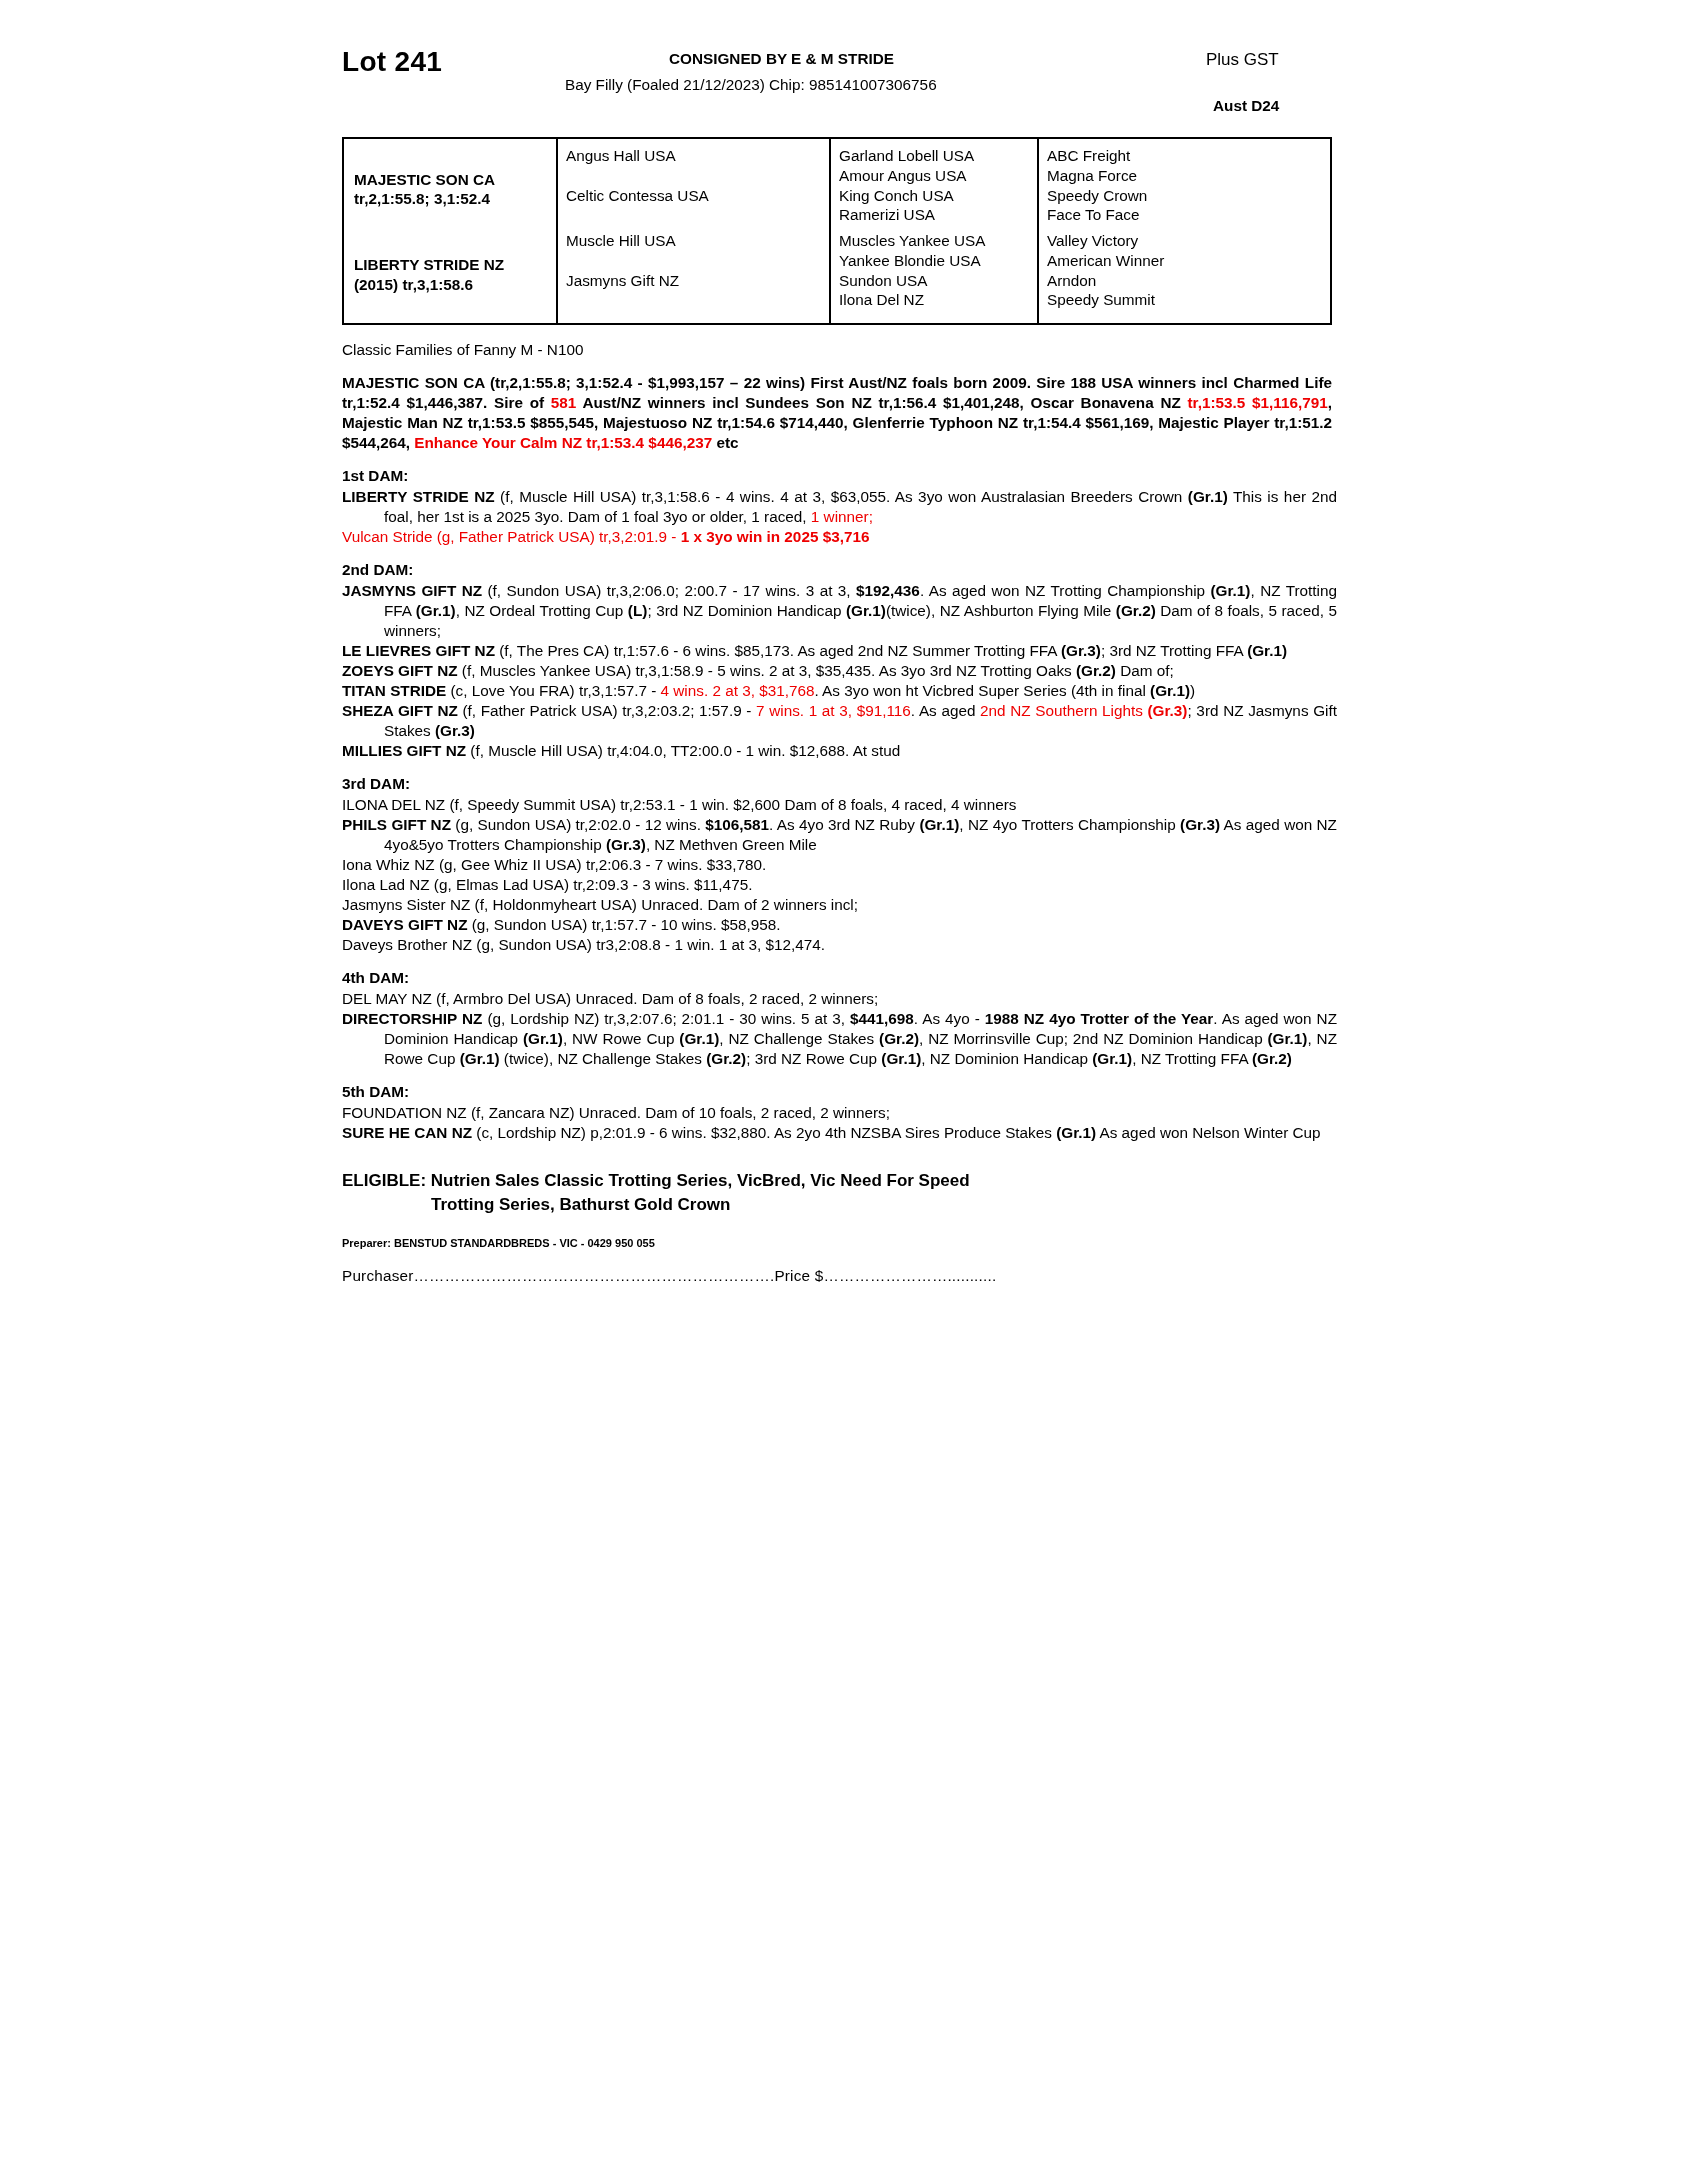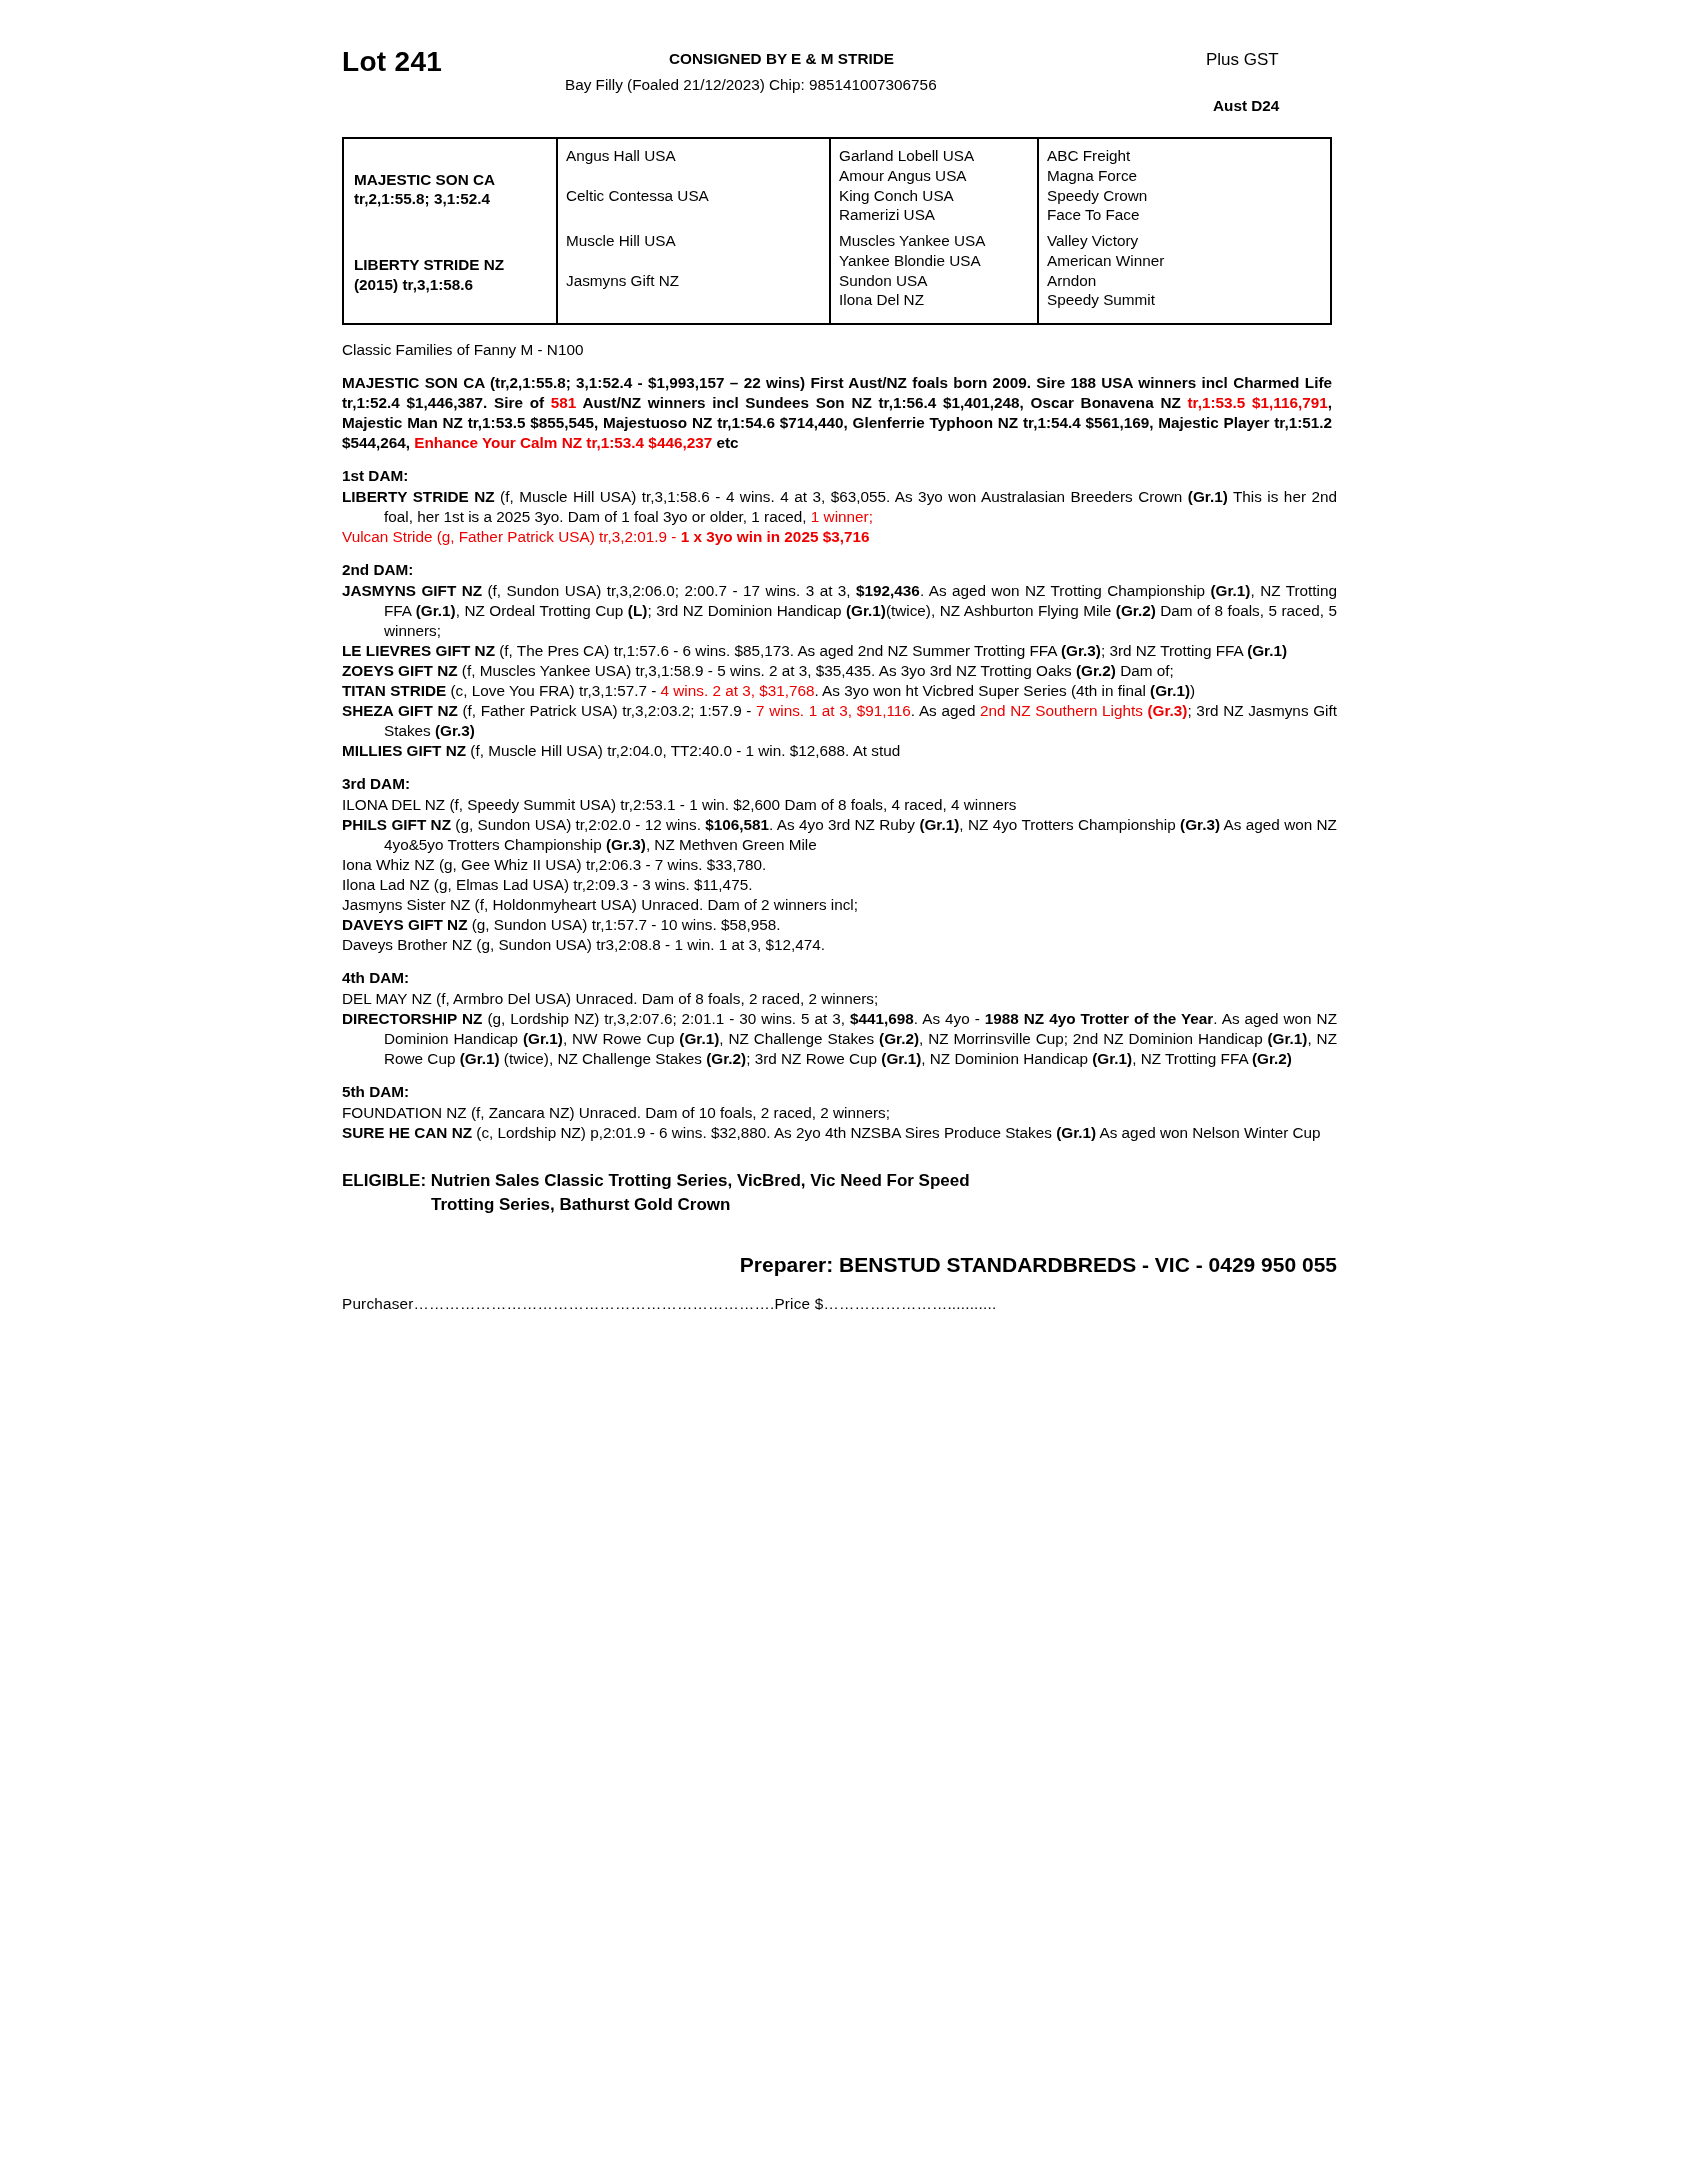--- a/index.html
+++ b/index.html
@@ -205,7 +205,7 @@
         <p class="e lvl2"><span class="hang"><span class="b">ZOEYS GIFT NZ</span><span> (f, Muscles Yankee USA) tr,3,1:58.9 - 5 wins. 2 at 3, $35,435. As 3yo 3rd NZ Trotting Oaks </span><span class="b">(Gr.2)</span><span> Dam of;</span></span></p>
         <p class="e lvl3"><span class="hang"><span class="b">TITAN STRIDE</span><span> (c, Love You FRA) tr,3,1:57.7 - </span><span class="red">4 wins. 2 at 3, $31,768</span><span>. As 3yo won ht Vicbred Super Series (4th in final </span><span class="b">(Gr.1)</span><span>)</span></span></p>
         <p class="e lvl2"><span class="hang"><span class="b">SHEZA GIFT NZ</span><span> (f, Father Patrick USA) tr,3,2:03.2; 1:57.9 - </span><span class="red">7 wins. 1 at 3, $91,116</span><span>. As aged </span><span class="red">2nd NZ Southern Lights </span><span class="red b">(Gr.3)</span><span>; 3rd NZ Jasmyns Gift Stakes </span><span class="b">(Gr.3)</span></span></p>
-        <p class="e lvl2"><span class="hang"><span class="b">MILLIES GIFT NZ</span><span> (f, Muscle Hill USA) tr,2:04.0, TT2:40.0 - 1 win. $12,688. At stud</span></span></p>
+        <p class="e lvl2"><span class="hang"><span class="b">MILLIES GIFT NZ</span><span> (f, Muscle Hill USA) tr,4:04.0, TT2:00.0 - 1 win. $12,688. At stud</span></span></p>
         <div class="damhead">3rd DAM:</div>
         <p class="e noind"><span class="hang"><span>ILONA DEL NZ (f, Speedy Summit USA) tr,2:53.1 - 1 win. $2,600 Dam of 8 foals, 4 raced, 4 winners</span></span></p>
         <p class="e lvl2"><span class="hang"><span class="b">PHILS GIFT NZ</span><span> (g, Sundon USA) tr,2:02.0 - 12 wins. </span><span class="b">$106,581</span><span>. As 4yo 3rd NZ Ruby </span><span class="b">(Gr.1)</span><span>, NZ 4yo Trotters Championship </span><span class="b">(Gr.3)</span><span> As aged won NZ 4yo&amp;5yo Trotters Championship </span><span class="b">(Gr.3)</span><span>, NZ Methven Green Mile</span></span></p>

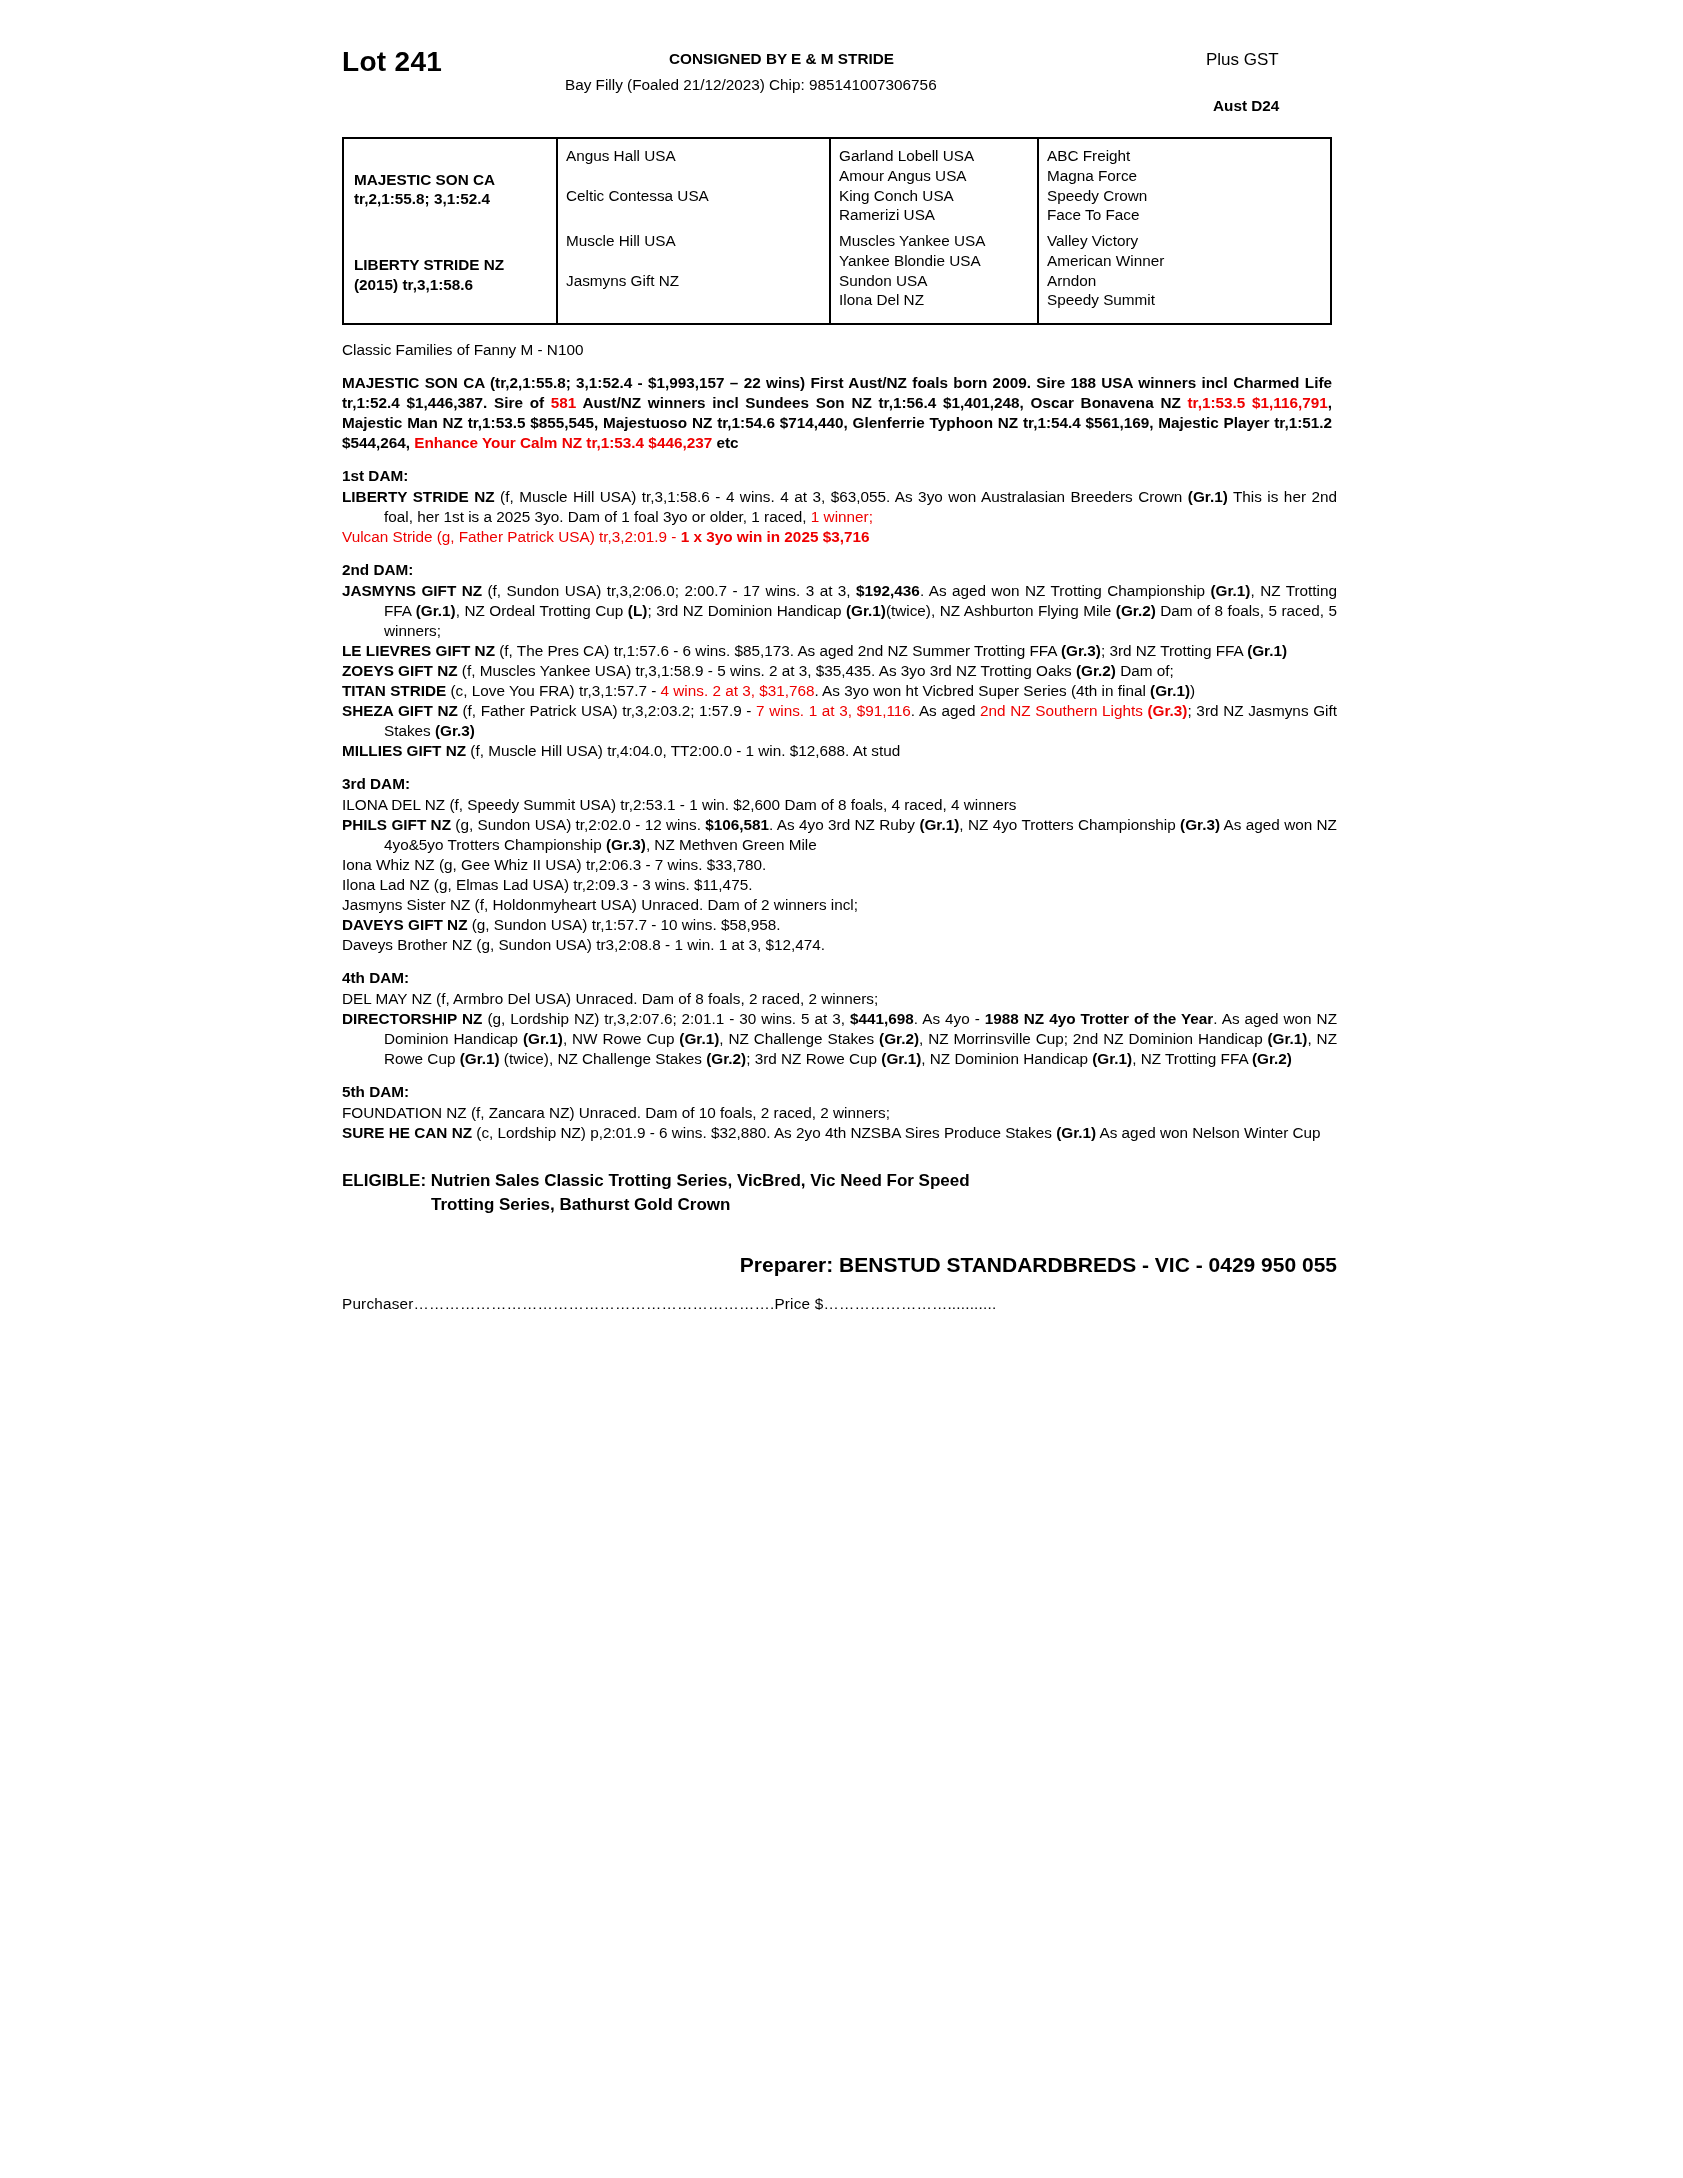--- a/index.html
+++ b/index.html
@@ -126,10 +126,9 @@
   }
   .eligible .l2 { display: block; margin-left: 89px; }
   .preparer {
-    margin-top: 36px;
-    font-size: 21px;
-    font-weight: bold;
-    text-align: right;
+    margin-top: 20px;
+    font-size: 11px;
+    font-weight: bold;
   }
   .purchaser {
     margin-top: 18px;

